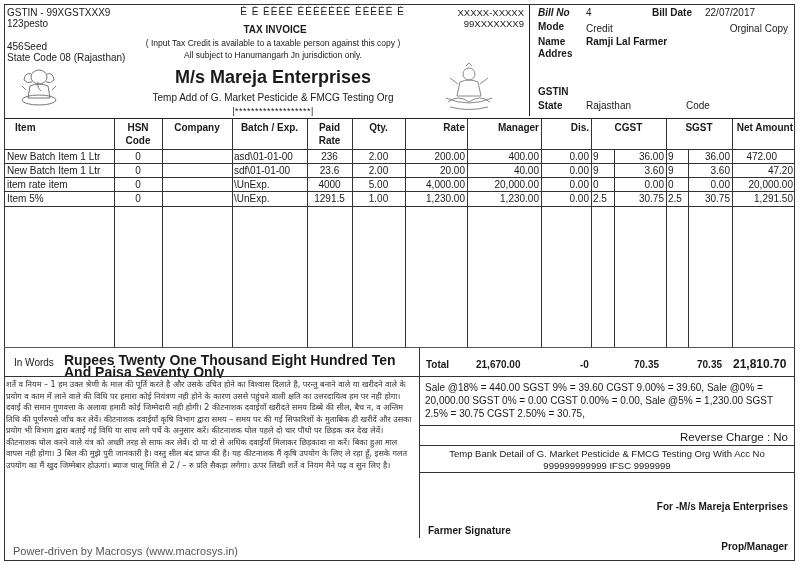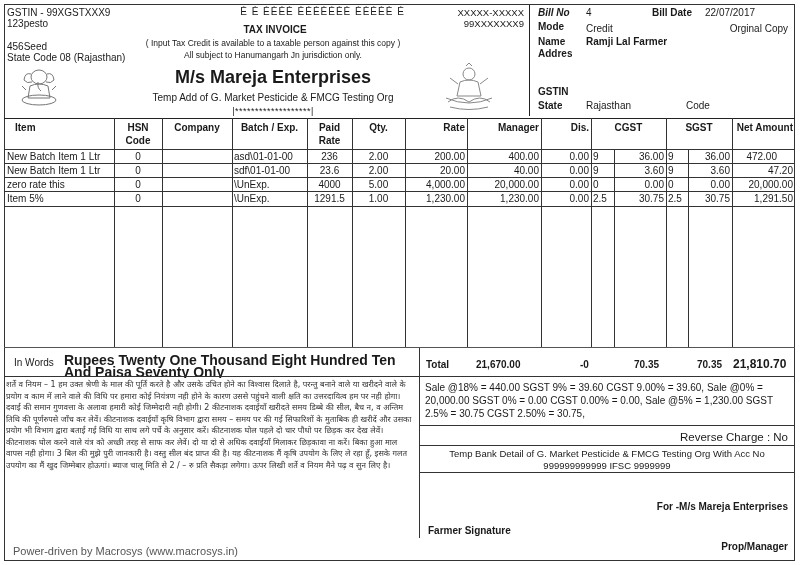--- a/index.html
+++ b/index.html
@@ -158,7 +158,7 @@
     <div class="cell" data-name="cell-sgst-pct" style="left: 668px; top: 165px; width: 20px;">9</div>
     <div class="cell r" data-name="cell-sgst-amt" style="left: 688px; top: 165px; width: 42px;">3.60</div>
     <div class="cell r" data-name="cell-net" style="left: 732px; top: 165px; width: 61px;">47.20</div>
-    <div class="cell" data-name="cell-item" style="left: 7px; top: 179px; width: 105px;">zero rate this</div>
+    <div class="cell" data-name="cell-item" style="left: 7px; top: 179px; width: 105px;">item rate item</div>
     <div class="cell c" data-name="cell-hsn" style="left: 114px; top: 179px; width: 48px;">0</div>
     <div class="cell" data-name="cell-company" style="left: 162px; top: 179px; width: 70px;"></div>
     <div class="cell" data-name="cell-batch" style="left: 234px; top: 179px; width: 72px;">\UnExp.</div>

